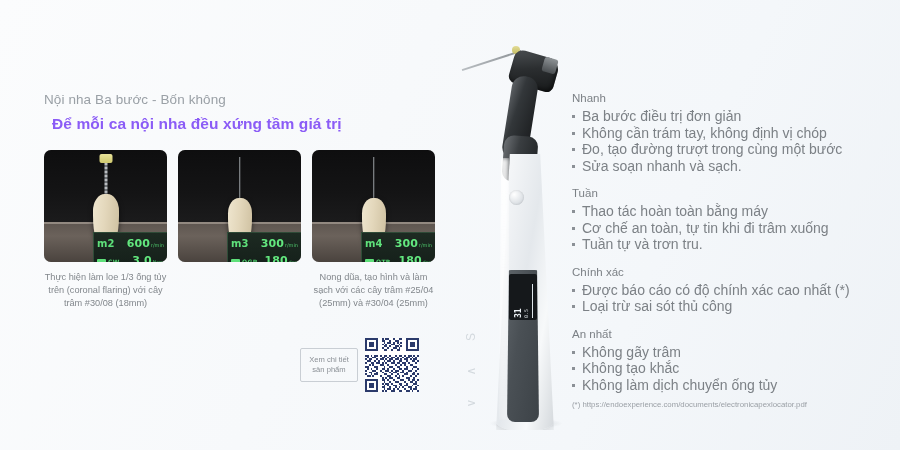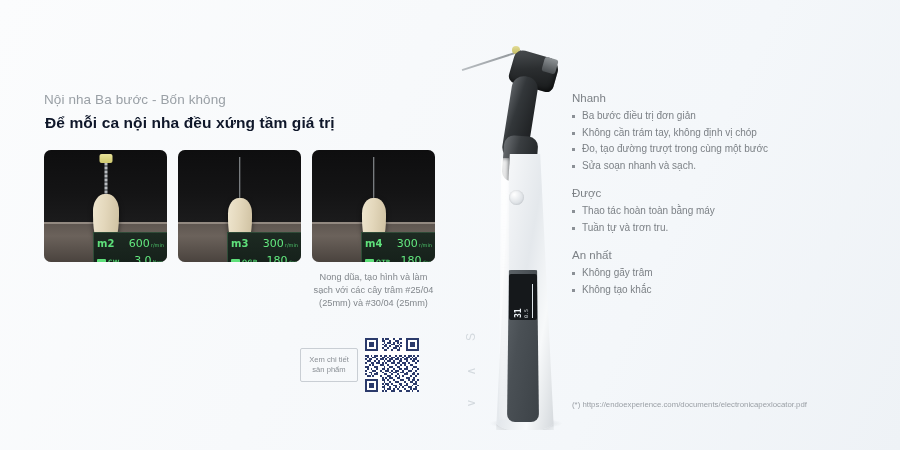--- a/index.html
+++ b/index.html
@@ -15,7 +15,7 @@
   
   .left{position:absolute;left:44px;top:92px;width:390px;}
   .kicker{font-size:13.5px;color:#9aa0a6;letter-spacing:.1px;margin:0 0 7px 0;font-weight:400;}
-  .headline{font-size:15.5px;color:#0f172a;font-weight:bold;letter-spacing:.1px;margin:1px;}
+  .headline{font-size:15.5px;color:#8b5cf6;font-weight:bold;letter-spacing:.1px;margin:8px;}
 
   .cards{position:absolute;left:44px;top:150px;width:392px;display:flex;gap:11px;}
   .card{width:123px;}

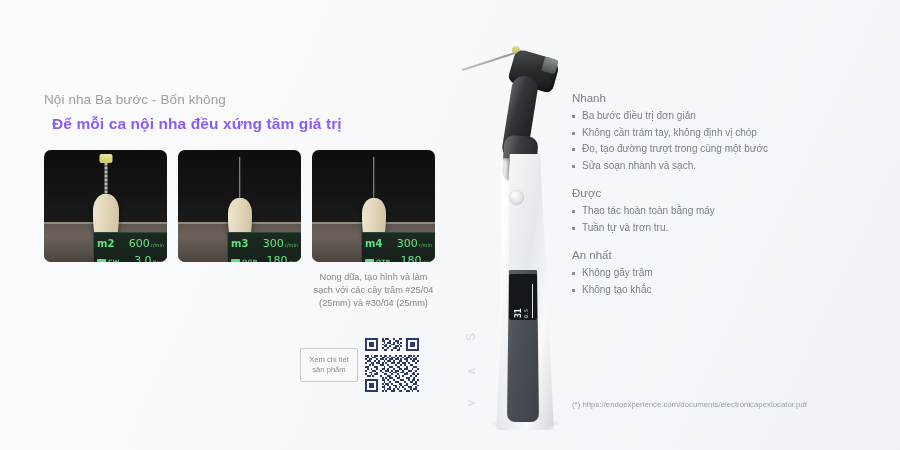--- a/index.html
+++ b/index.html
@@ -132,7 +132,7 @@
   .sec{margin-bottom:13px;}
   .sec-h{font-size:11.5px;color:#7c8186;margin:0 0 4px 0;font-weight:400;}
   .sec ul{list-style:none;margin:0;padding:0;}
-  .sec li{font-size:10px;line-height:16.5px;color:#7c8186;
+  .sec li{font-size:14px;line-height:16.5px;color:#7c8186;
     padding-left:10px;position:relative;}
   .sec li:before{content:"";position:absolute;left:0;top:7px;
     width:3px;height:3px;background:#8b9096;}

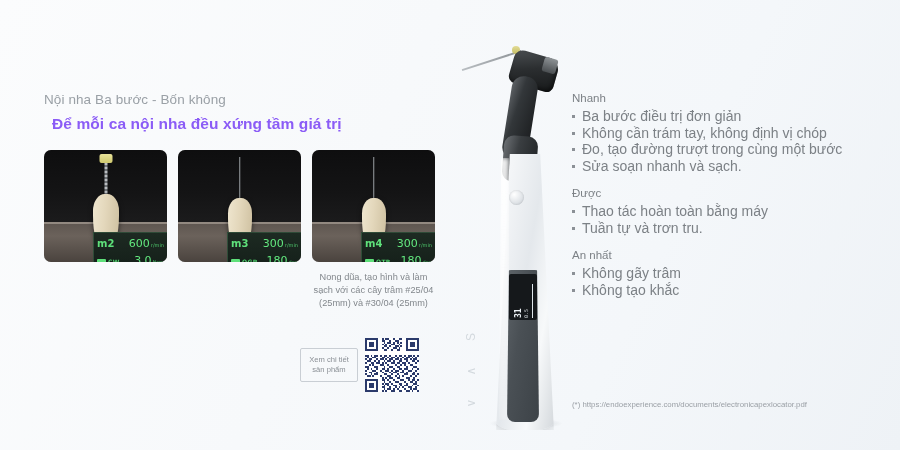--- a/index.html
+++ b/index.html
@@ -468,7 +468,7 @@
     </div>
 
     <div class="sec">
-      <p class="sec-h">Được</p>
+      <p class="sec-h">Tuần</p>
       <ul>
         <li>Thao tác hoàn toàn bằng máy</li>
         <li>Tuần tự và trơn tru.</li>

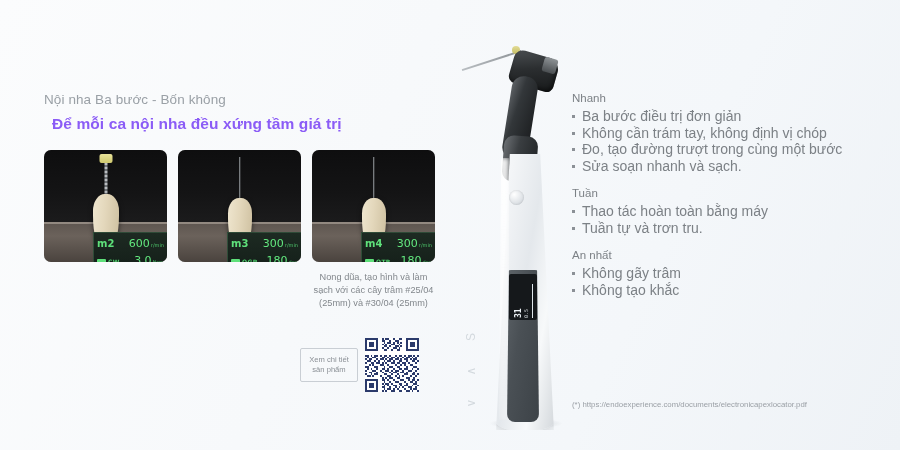--- a/index.html
+++ b/index.html
@@ -471,6 +471,7 @@
       <p class="sec-h">Tuần</p>
       <ul>
         <li>Thao tác hoàn toàn bằng máy</li>
+        <li>Cơ chế an toàn, tự tin khi đi trâm xuống</li>
         <li>Tuần tự và trơn tru.</li>
       </ul>
     </div>

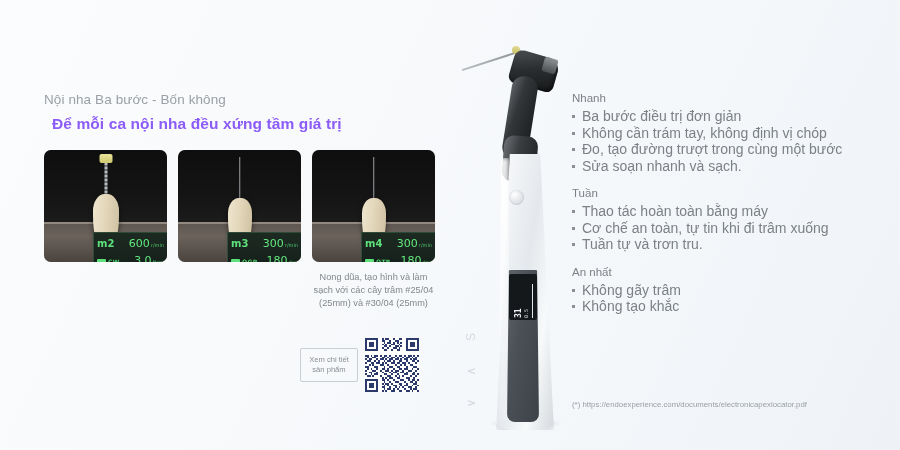--- a/index.html
+++ b/index.html
@@ -55,7 +55,7 @@
   }
   .lcd-row{display:flex;align-items:baseline;justify-content:space-between;line-height:13px;}
   .lcd-mode{color:#5ee07a;font-size:10px;font-weight:bold;}
-  .lcd-val{color:#63e87f;font-size:11px;font-weight:normal;}
+  .lcd-val{color:#63e87f;font-size:11px;font-weight:bold;}
   .lcd-unit{color:#4cc46a;font-size:5px;margin-left:1px;}
   .lcd-tag{display:flex;align-items:center;gap:2px;}
   .lcd-bat{width:9px;height:5px;background:#5ee07a;border-radius:1px;display:inline-block;}

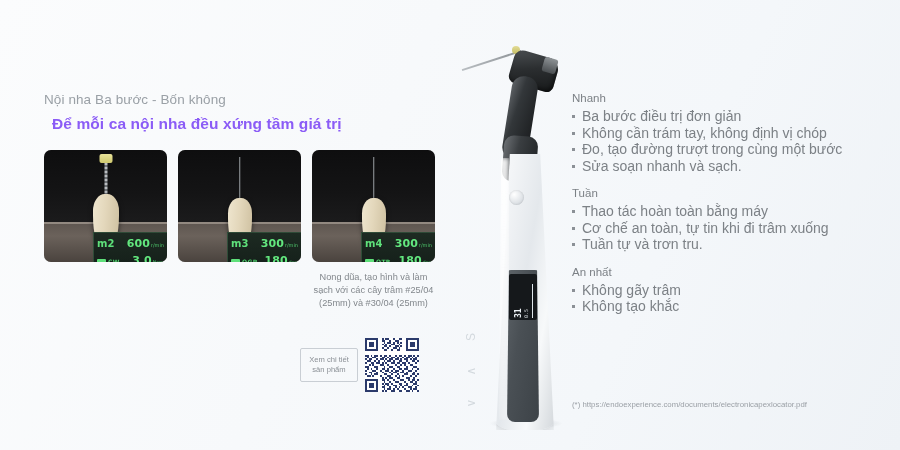--- a/index.html
+++ b/index.html
@@ -172,6 +172,7 @@
           </div>
         </div>
       </div>
+      <div class="caption">Thực hiện làm loe 1/3 ống tủy trên (coronal flaring) với cây trâm #30/08 (18mm)</div>
     </div>
 
     <div class="card">

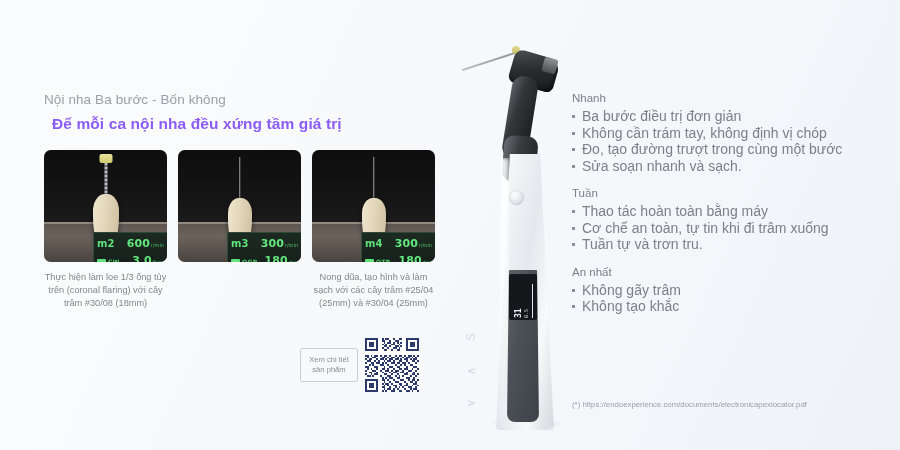--- a/index.html
+++ b/index.html
@@ -477,6 +477,13 @@
       </ul>
     </div>
 
+    <div class="sec">
+      <p class="sec-h">Chính xác</p>
+      <ul>
+        <li>Được báo cáo có độ chính xác cao nhất (*)</li>
+        <li>Loại trừ sai sót thủ công</li>
+      </ul>
+    </div>
 
     <div class="sec">
       <p class="sec-h">An nhất</p>

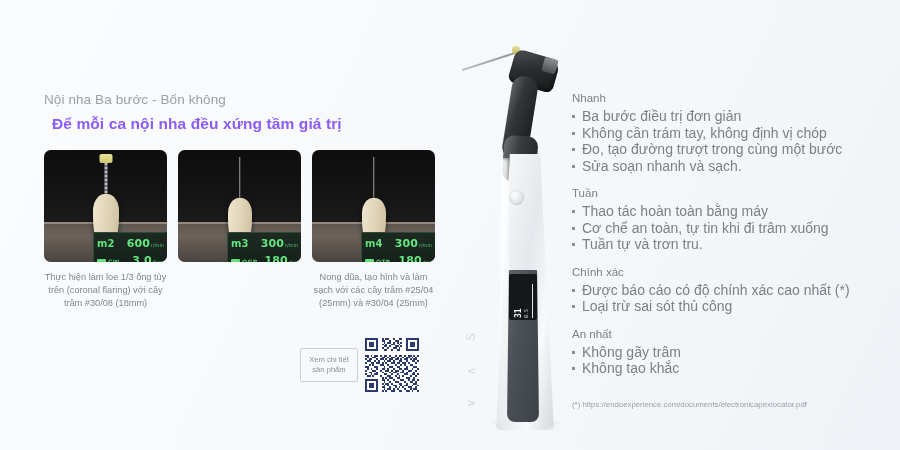--- a/index.html
+++ b/index.html
@@ -490,6 +490,7 @@
       <ul>
         <li>Không gãy trâm</li>
         <li>Không tạo khắc</li>
+        <li>Không làm dịch chuyển ống tủy</li>
       </ul>
     </div>
 

